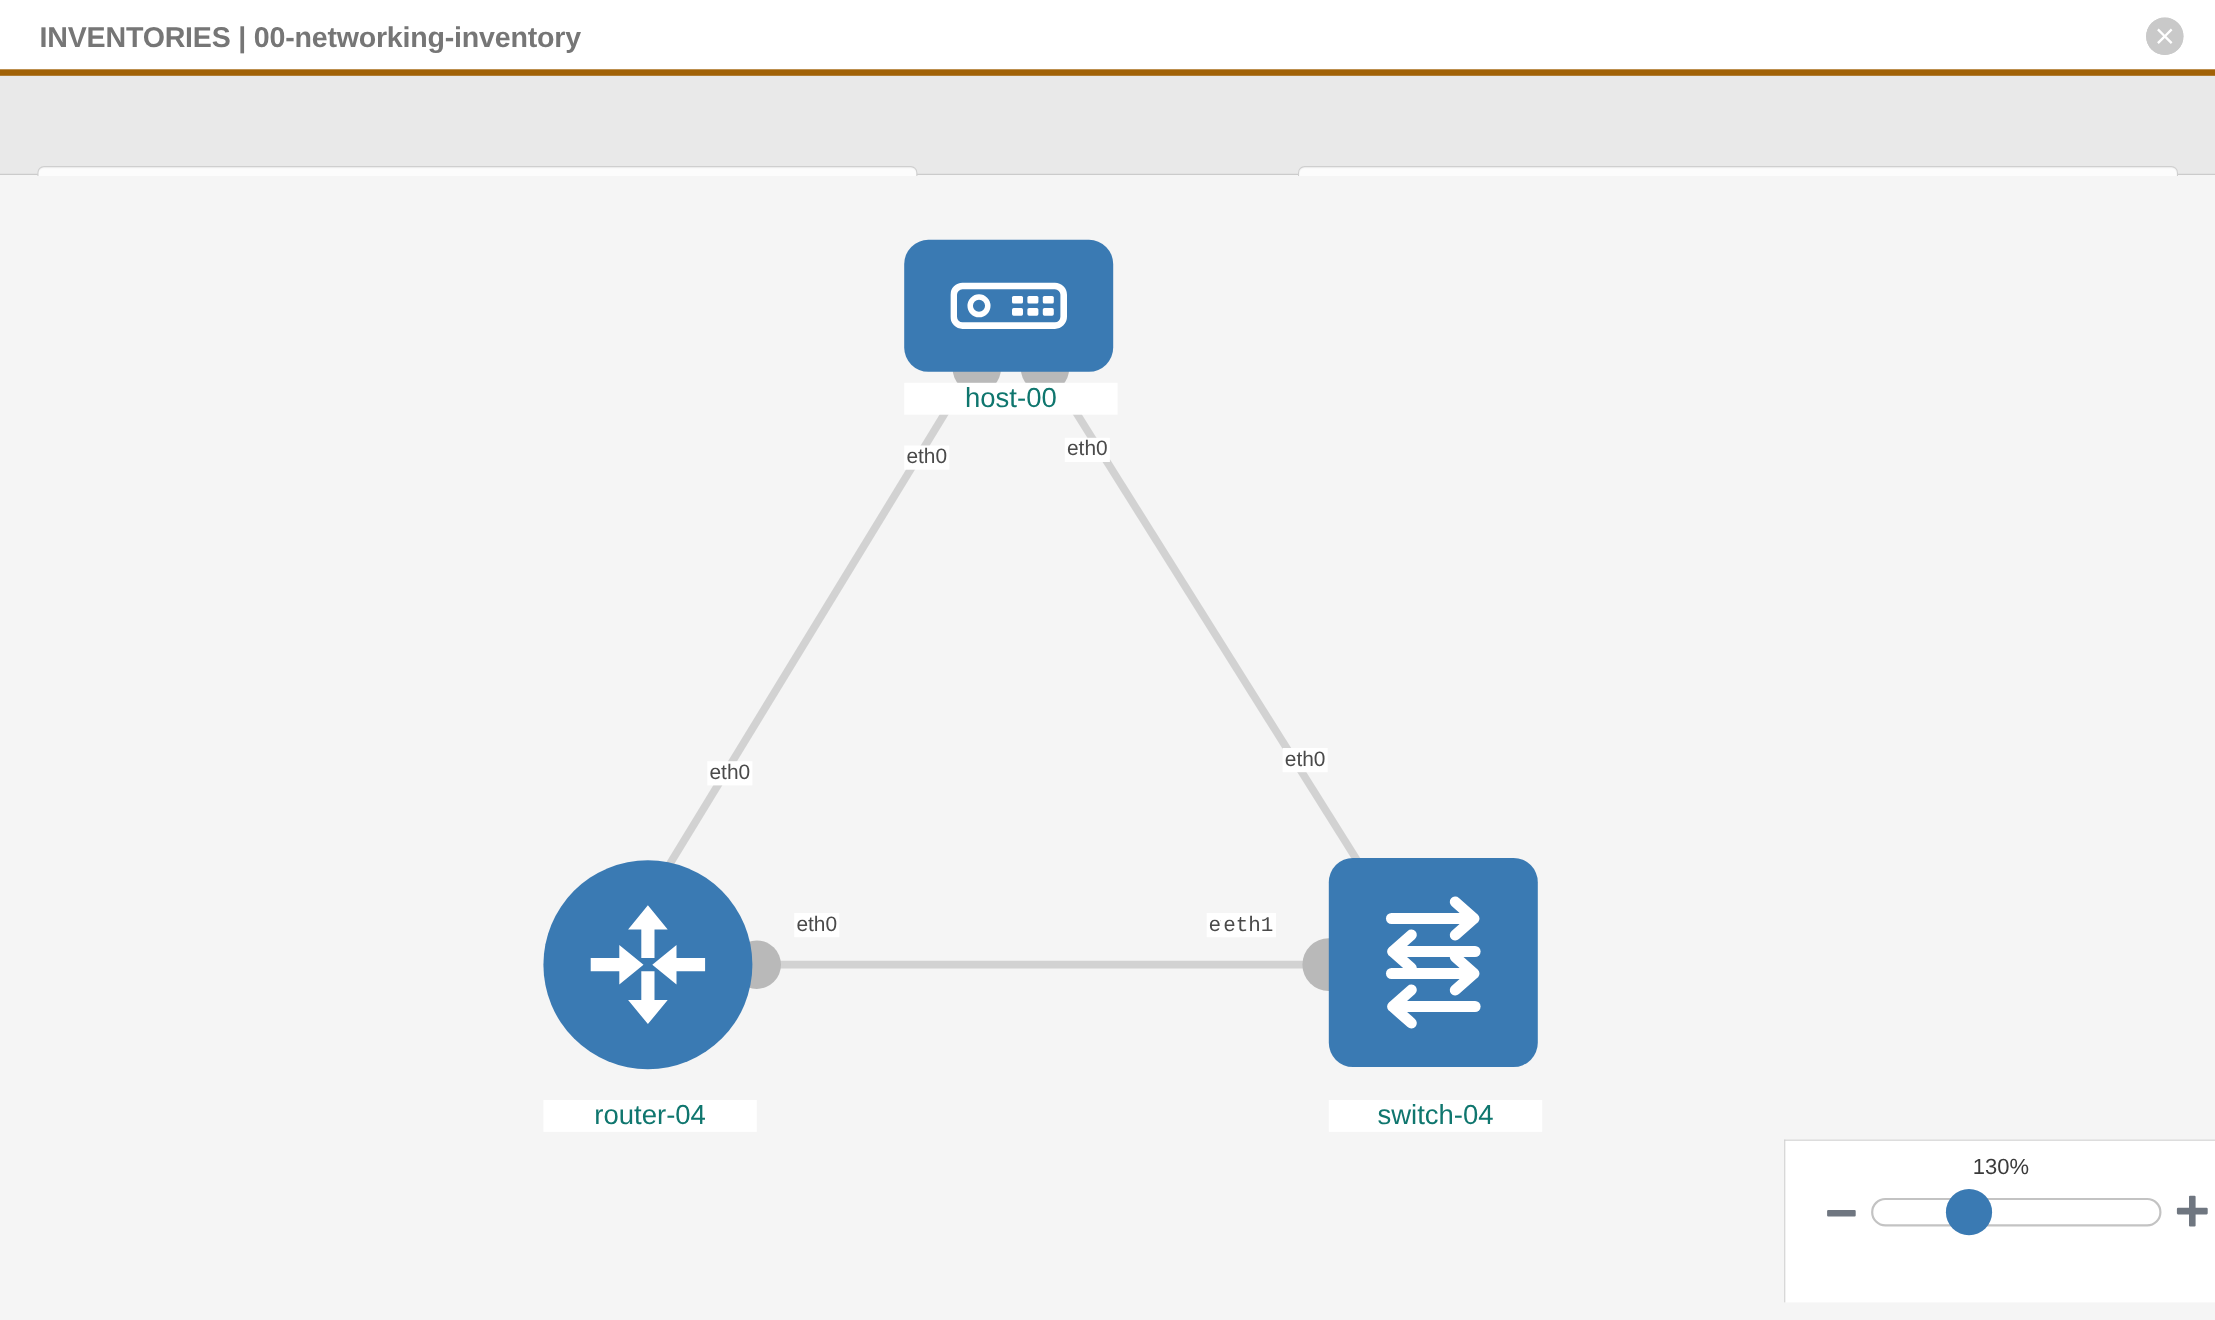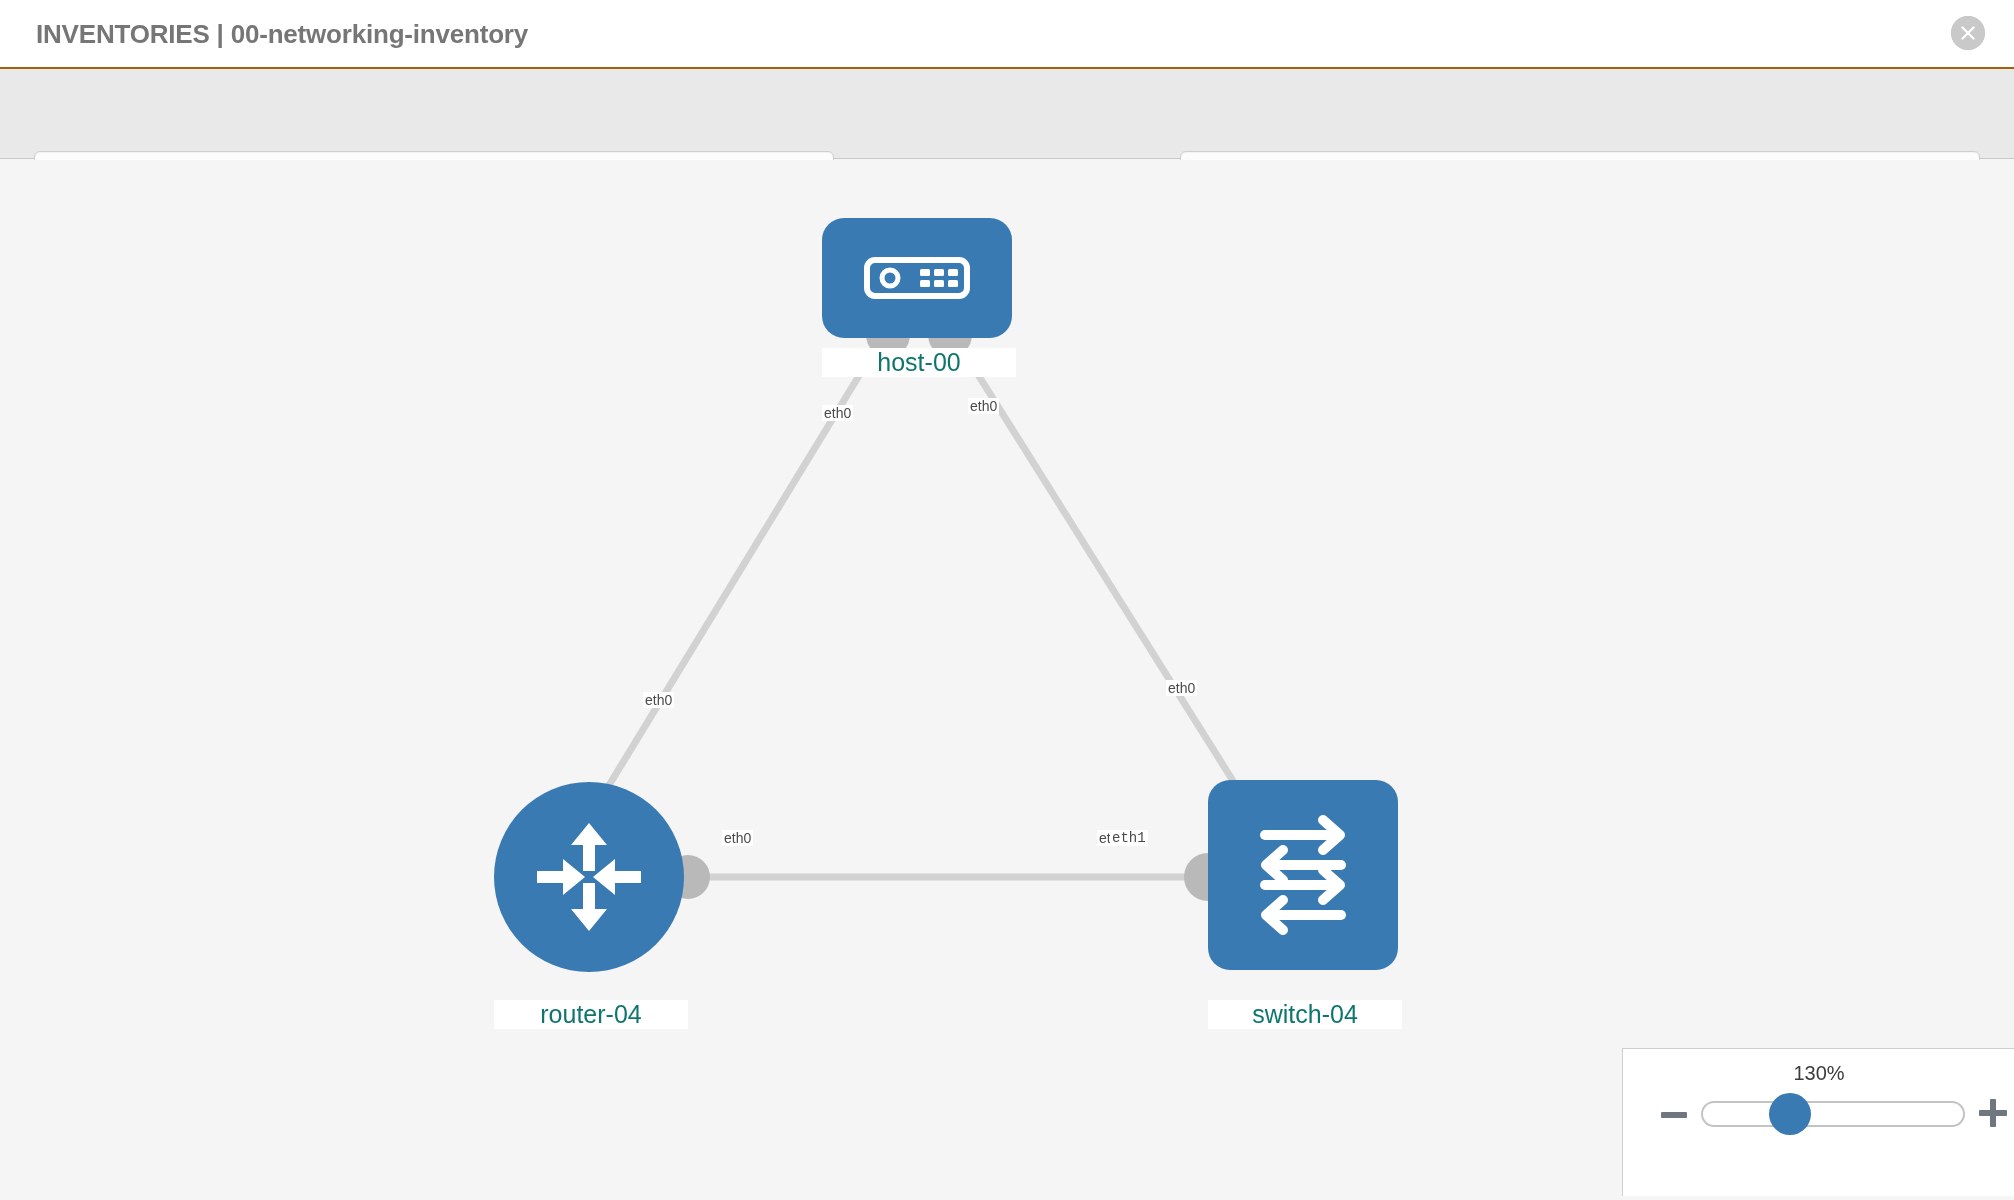--- a/index.html
+++ b/index.html
@@ -15,7 +15,7 @@
   #header{
     position:absolute;left:0;top:0;width:2014px;height:69px;
     background:#ffffff;
-    border-bottom:2px solid #a16207;
+    border-bottom:6px solid #a16207;
     box-sizing:border-box;
   }
   #page-title{

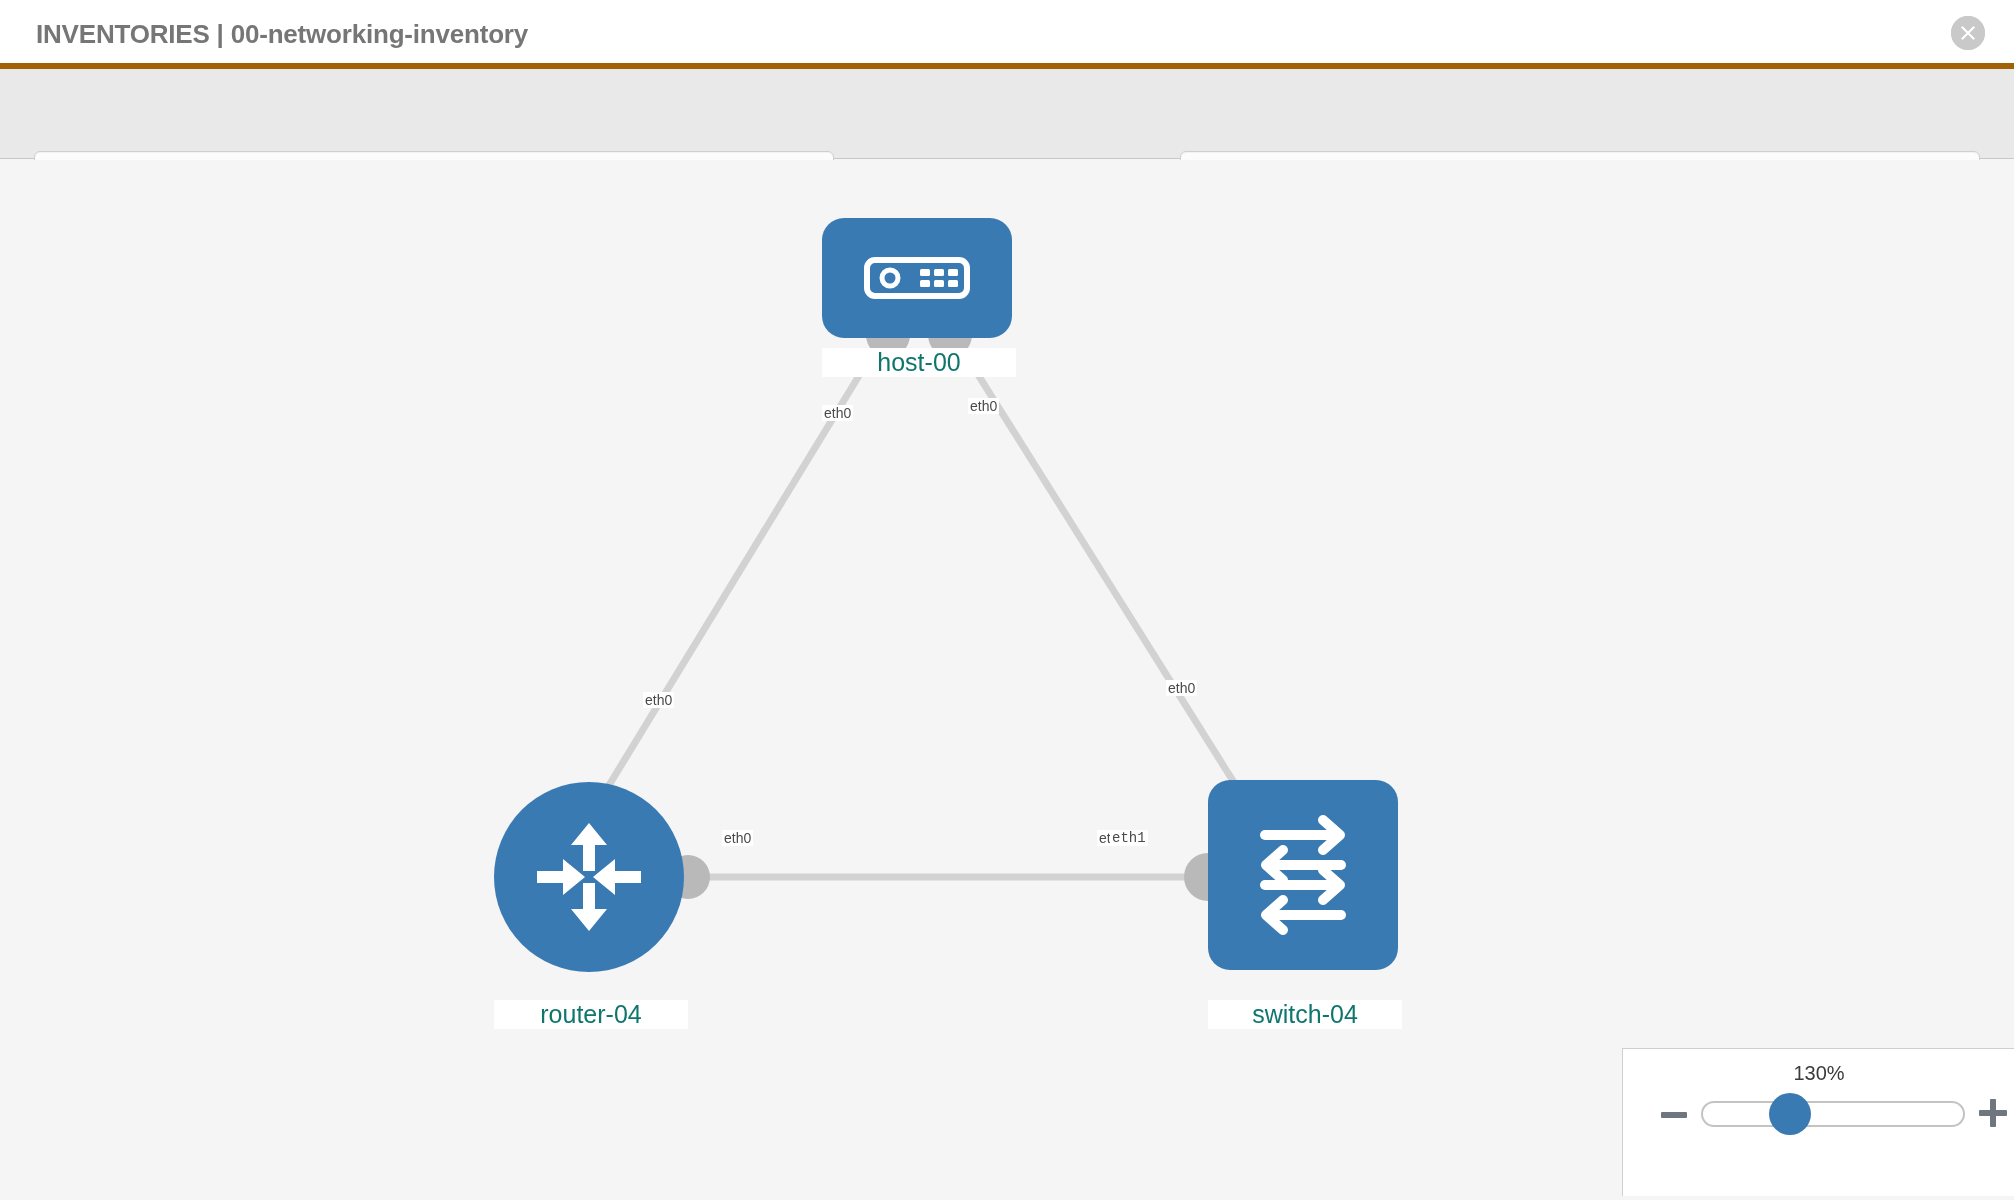--- a/index.html
+++ b/index.html
@@ -106,7 +106,7 @@
 
   .edge-label{
     position:absolute;
-    font-size:14px;color:#4a4a4a;
+    font-size:19px;color:#4a4a4a;
     background:#ffffff;
     white-space:nowrap;padding:0 2px;
   }

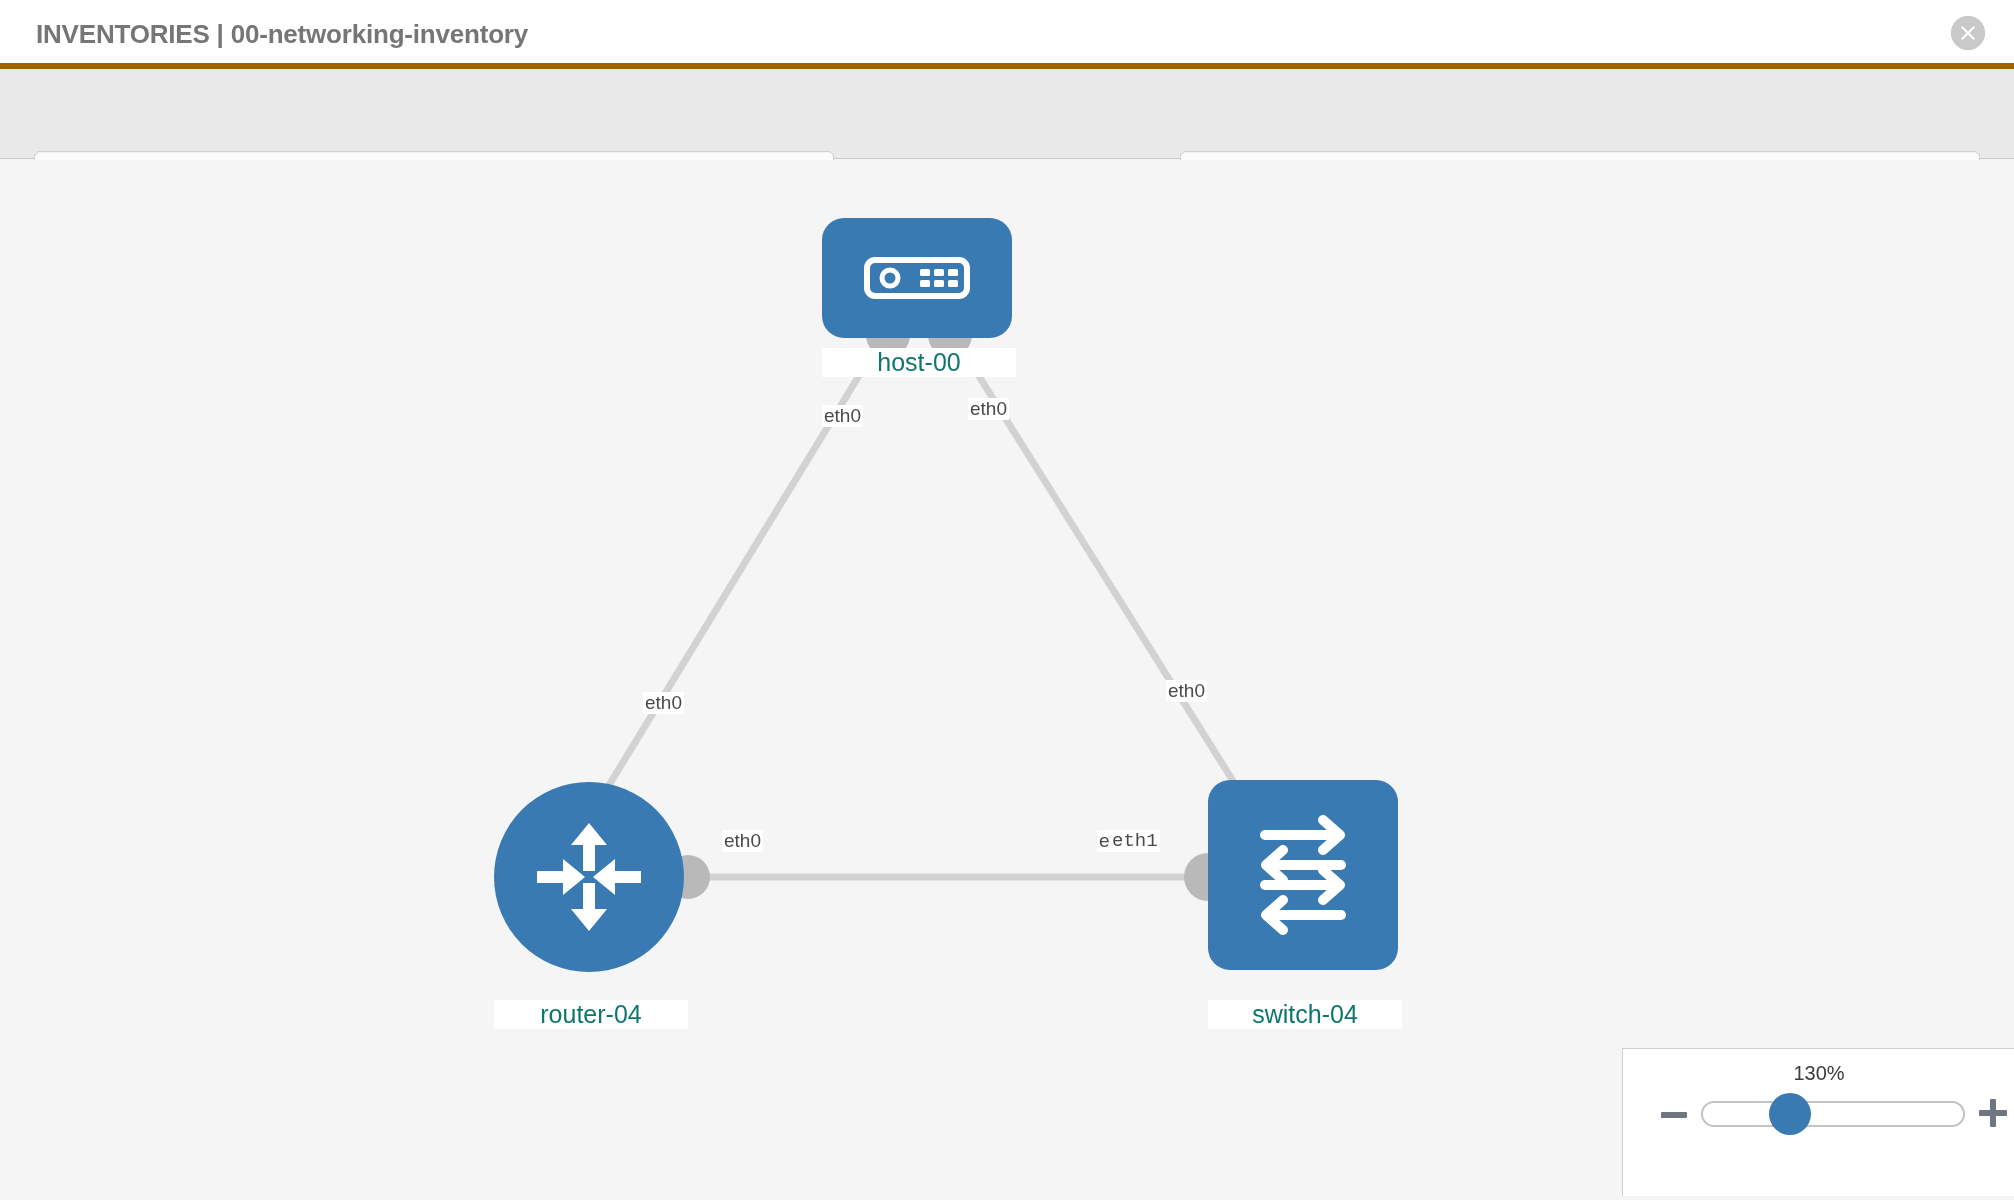--- a/index.html
+++ b/index.html
@@ -113,7 +113,7 @@
 
   
   #zoom-panel{
-    position:absolute;right:0;bottom:4px;width:392px;height:148px;
+    position:absolute;right:0;bottom:16px;width:392px;height:148px;
     background:#ffffff;border:1px solid #cfcfcf;border-right:none;border-bottom:none;
     box-sizing:border-box;
   }

